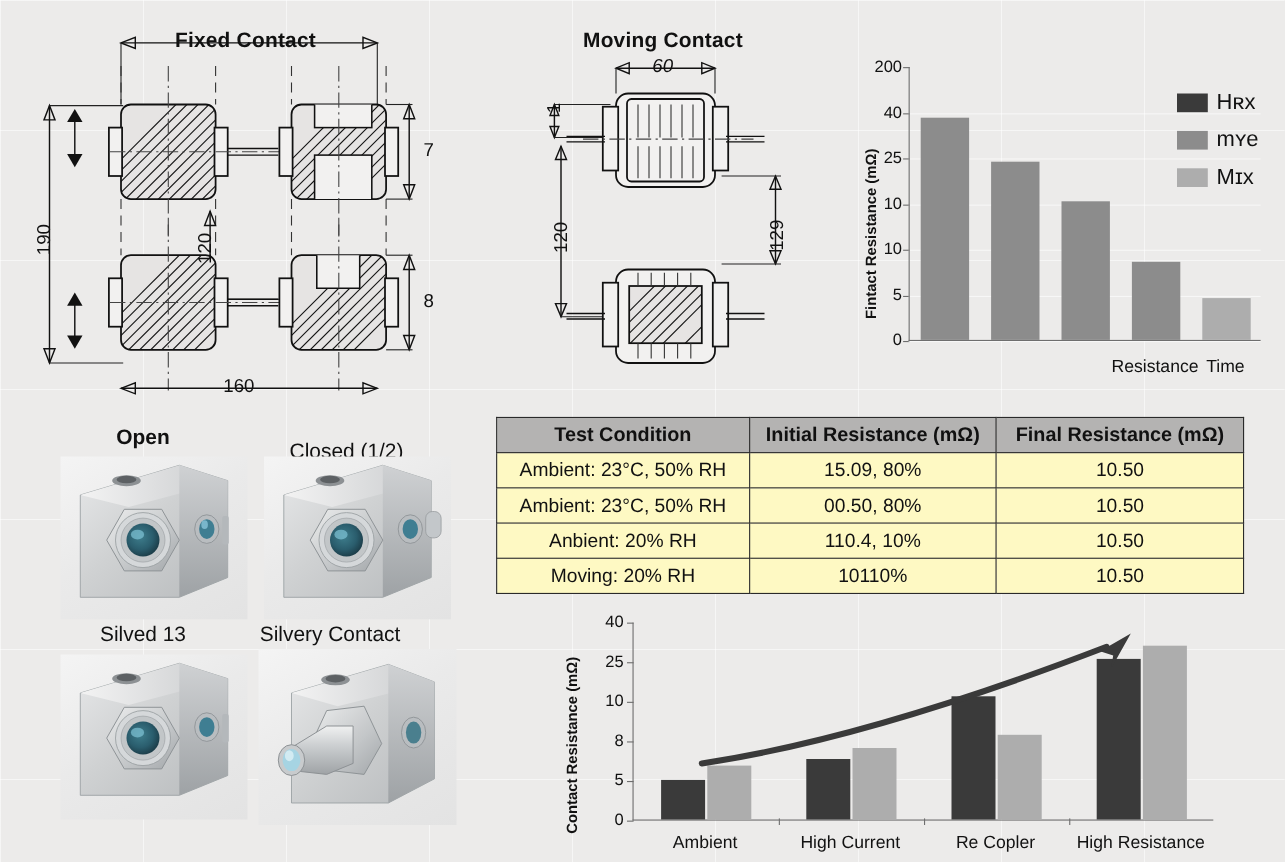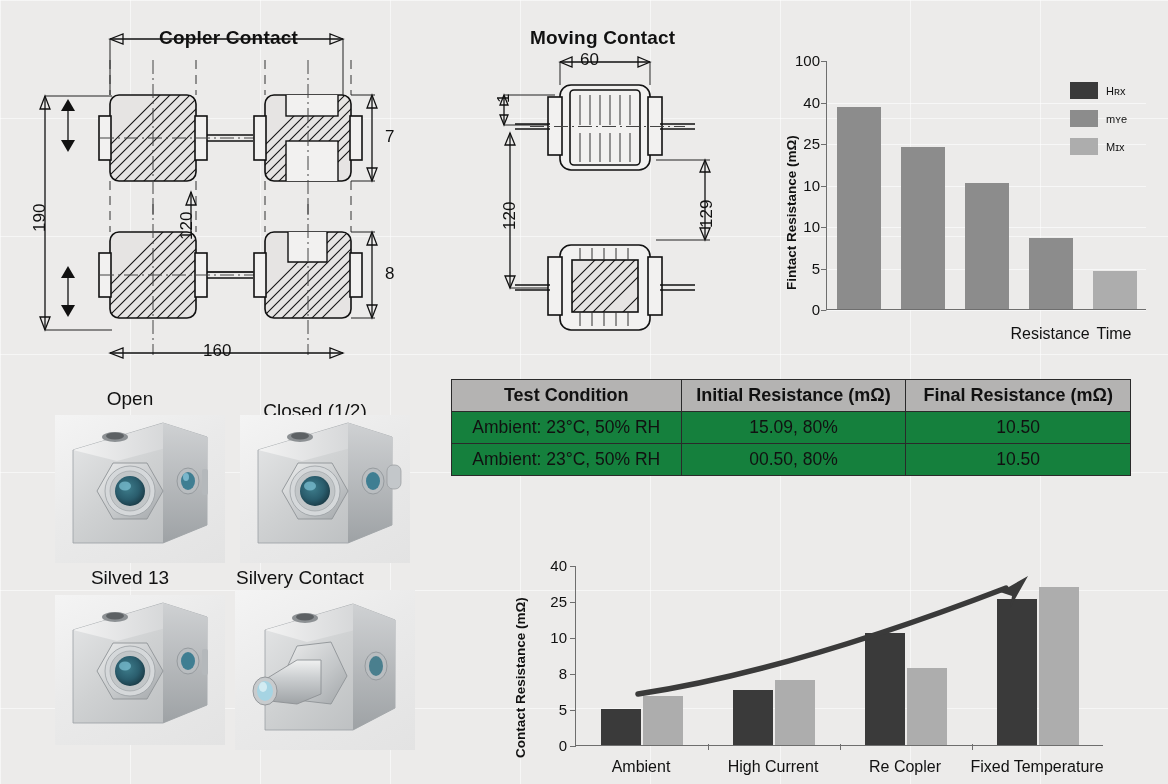--- a/index.html
+++ b/index.html
@@ -78,7 +78,7 @@
 
 <div id="page">
 
-  <div class="abs dtitle" style="left:159px; top:27px;">Copler Contact</div>
+  <div class="abs dtitle" style="left:159px; top:27px;">Fixed Contact</div>
 
   <svg class="draw" style="left:0px; top:0px; width:440px; height:375px;">
 

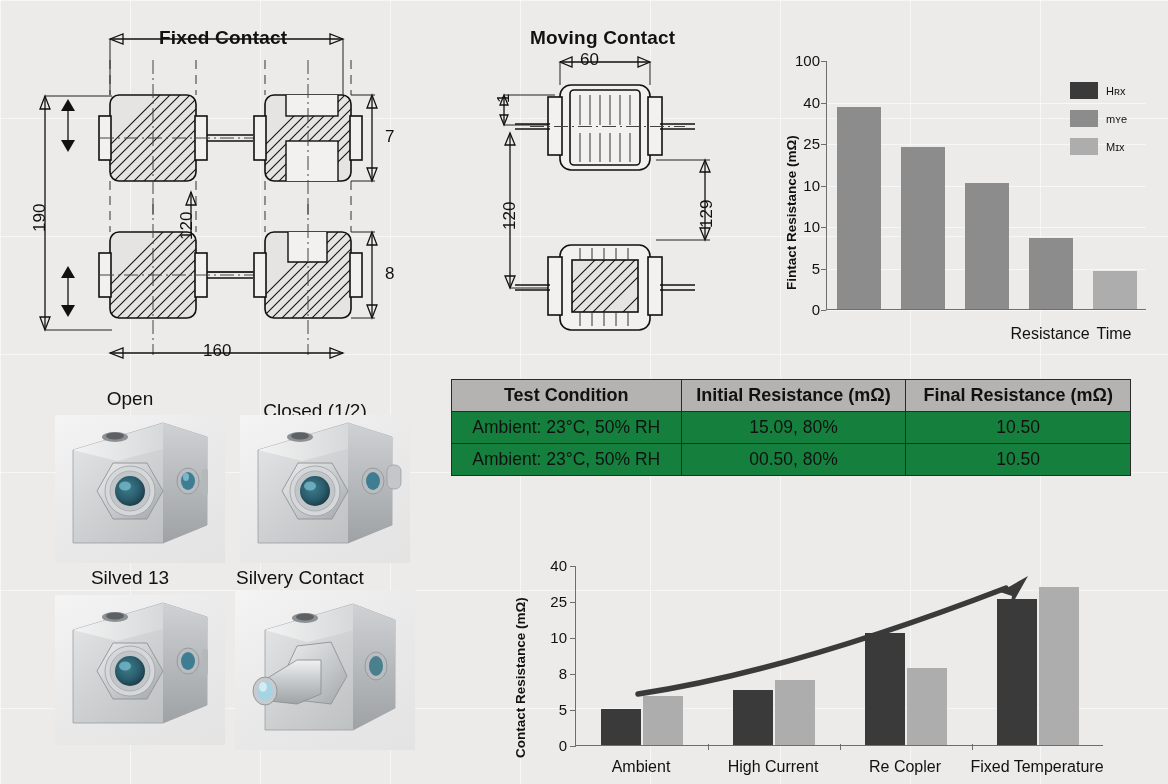--- a/index.html
+++ b/index.html
@@ -335,7 +335,7 @@
     <line class="ln" x1="200" y1="290" x2="235" y2="290"></line>
   </svg>
 
-  <div class="abs dimtxt" style="left:580px; top:50px;">60</div>
+  <div class="abs dimtxt" style="left:593px; top:50px;font-style:italic;">60</div>
   <div class="abs dimtxt vert" style="left:494px; top:103px;">1</div>
   <div class="abs dimtxt vert" style="left:500px; top:230px;">120</div>
   <div class="abs dimtxt vert" style="left:697px; top:228px;">129</div>

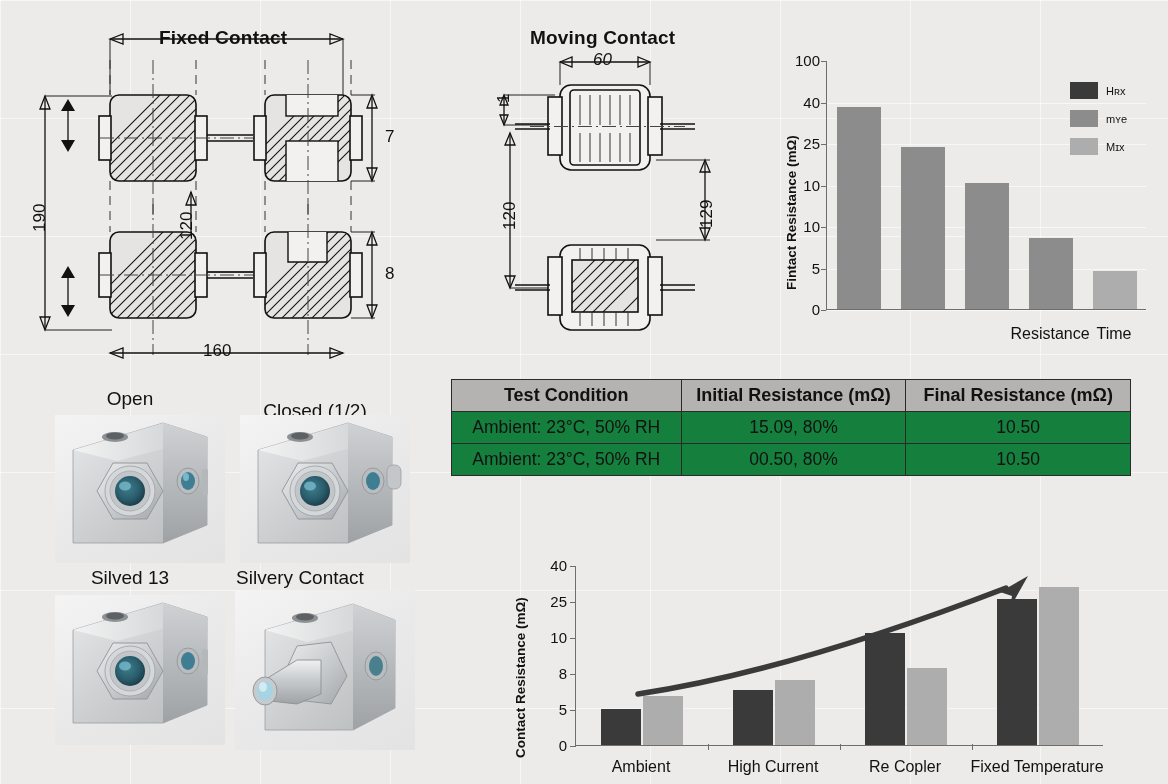--- a/index.html
+++ b/index.html
@@ -477,7 +477,7 @@
     <div class="axis-title" style="position:absolute; left:14px; top:245px;">Fintact Resistance (mΩ)</div>
 
     <div id="top-yticks">
-        <div class="ytick abs" style="left: 8px; top: 7px; width: 42px;">100</div>
+        <div class="ytick abs" style="left: 8px; top: 7px; width: 42px;">200</div>
         <div class="abs" style="left: 51px; top: 16px; width: 6px; height: 1.4px; background: rgb(110, 110, 110);"></div>
         <div class="ytick abs" style="left: 8px; top: 48.5px; width: 42px;">40</div>
         <div class="abs" style="left: 51px; top: 57.5px; width: 6px; height: 1.4px; background: rgb(110, 110, 110);"></div>

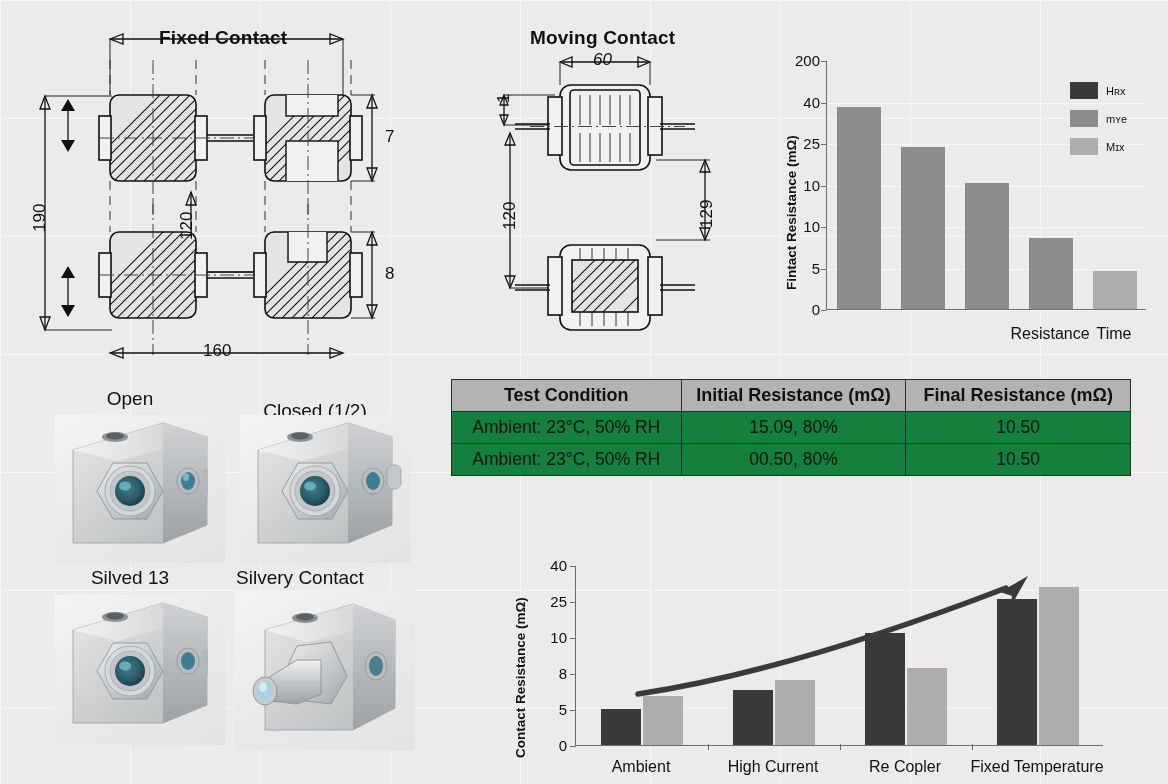--- a/index.html
+++ b/index.html
@@ -71,7 +71,7 @@
   .bar { position: absolute; bottom: 0; }
   .legend-row { display: flex; align-items: center; gap: 8px; margin-bottom: 11px; }
   .legend-sw { width: 28px; height: 17px; display: block; }
-  .legend-lb { font-size: 11px; font-weight: 500; white-space: nowrap; }
+  .legend-lb { font-size: 20px; font-weight: 500; white-space: nowrap; }
 </style>
 </head>
 <body>

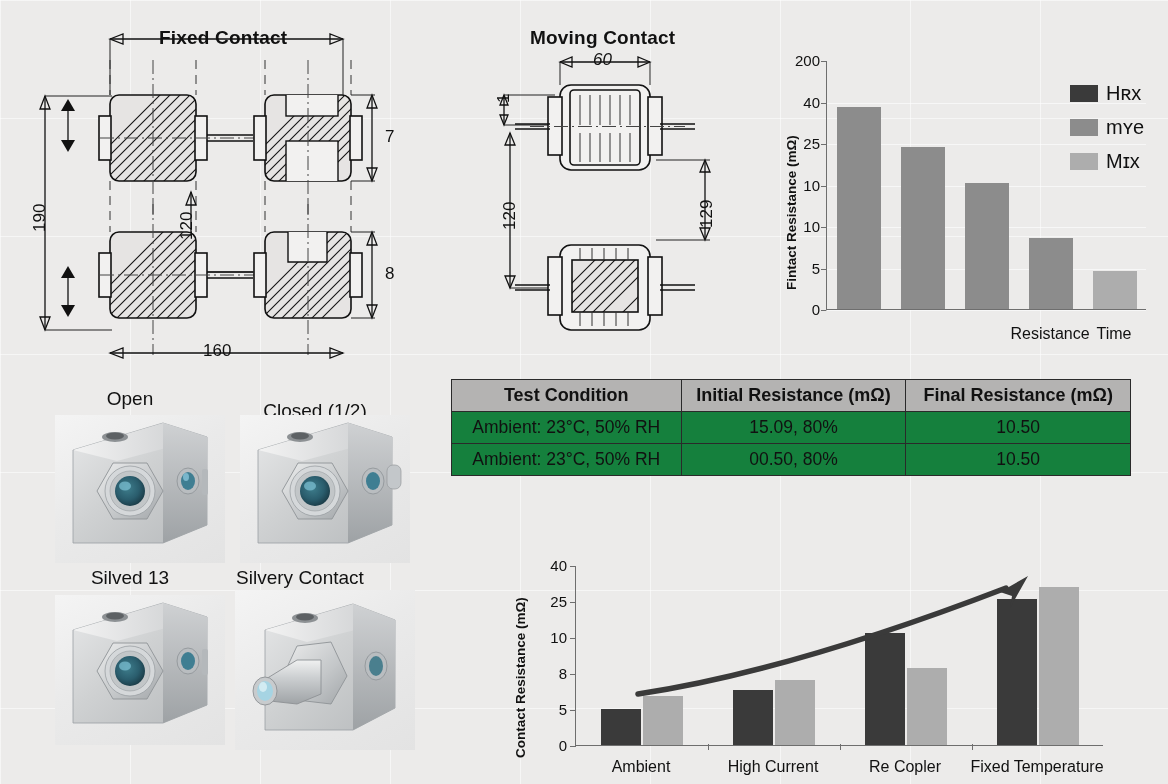--- a/index.html
+++ b/index.html
@@ -340,7 +340,7 @@
   <div class="abs dimtxt vert" style="left:500px; top:230px;">120</div>
   <div class="abs dimtxt vert" style="left:697px; top:228px;">129</div>
 
-  <div class="abs photo-cap" style="left:65px; top:388px; width:130px;">Open</div>
+  <div class="abs photo-cap" style="left:65px; top:388px; width:130px;font-weight:bold;">Open</div>
   <div class="abs photo-cap" style="left:245px; top:400px; width:140px;">Closed (1/2)</div>
   <div class="abs photo-cap" style="left:65px; top:567px; width:130px;">Silved 13</div>
   <div class="abs photo-cap" style="left:220px; top:567px; width:160px;">Silvery Contact</div>

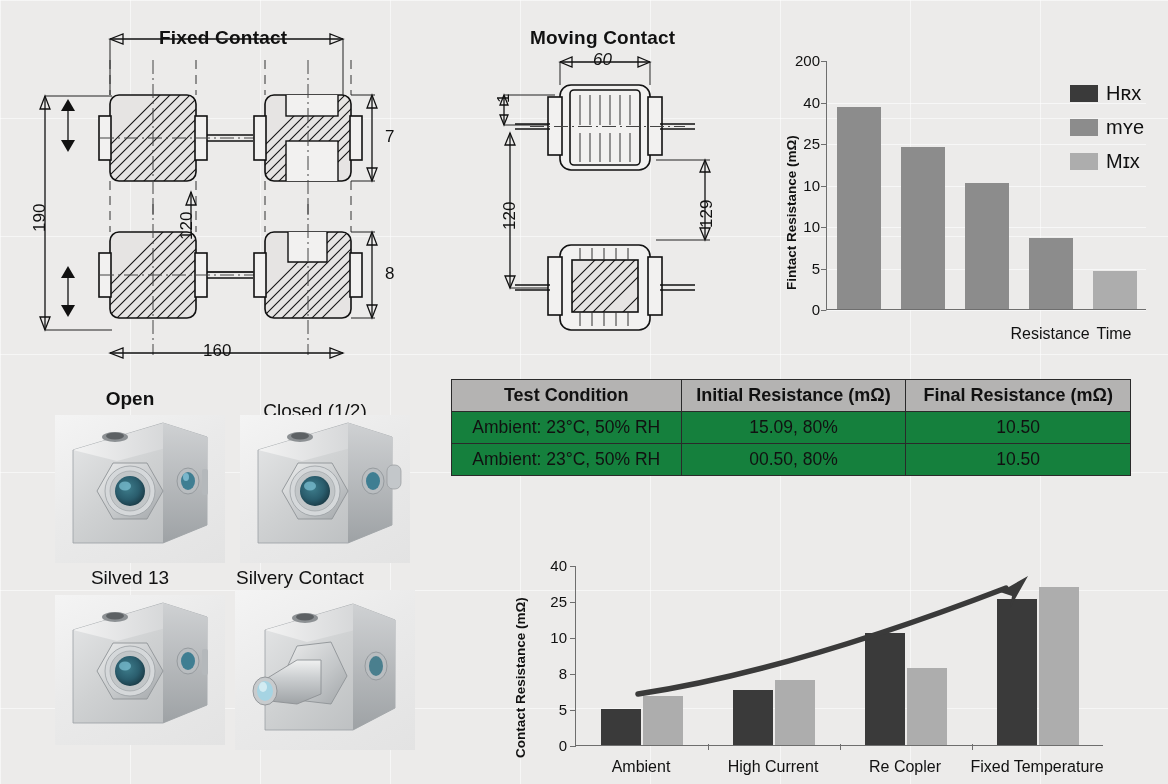--- a/index.html
+++ b/index.html
@@ -59,7 +59,7 @@
     white-space: nowrap;
   }
   table.resistance th { background: #b4b3b2; font-weight: 600; font-size: 18px; }
-  table.resistance td { background: #15803d; }
+  table.resistance td { background: #fef9c3; }
 
   
   .axis-title {

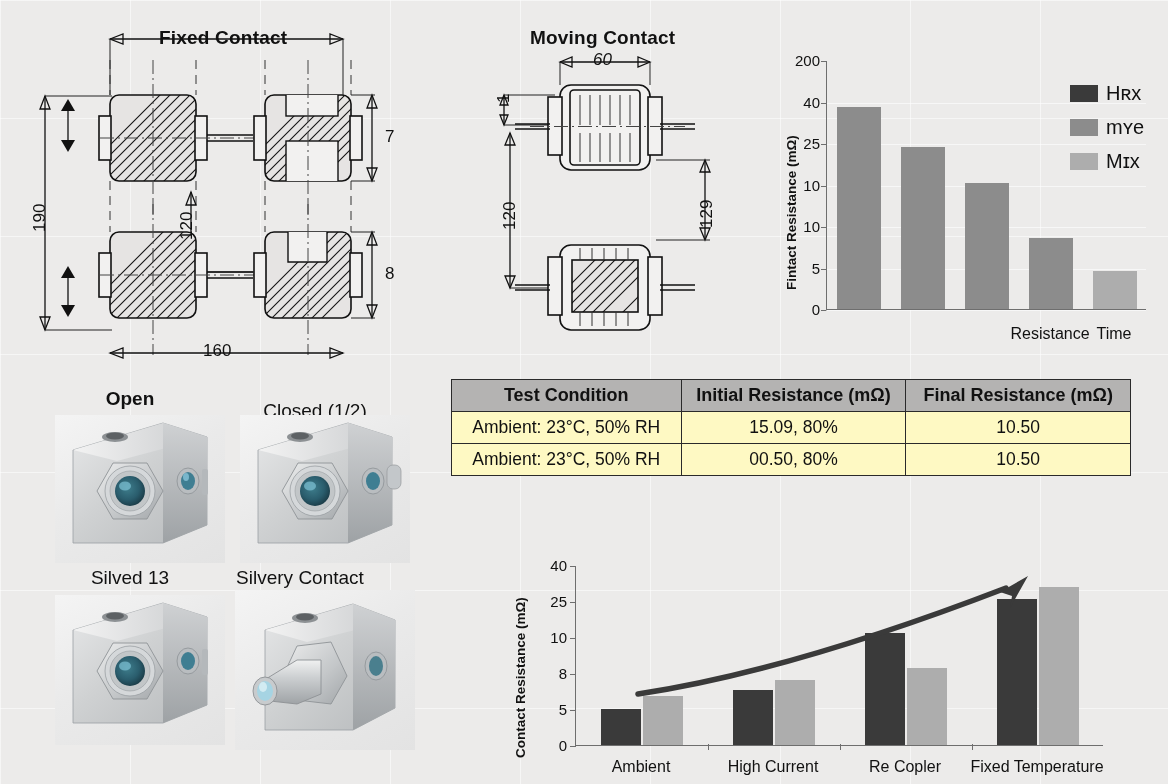--- a/index.html
+++ b/index.html
@@ -469,6 +469,11 @@
           <td>00.50, 80%</td>
           <td>10.50</td>
         </tr>
+        <tr>
+          <td>Anbient: 20% RH</td>
+          <td>110.4, 10%</td>
+          <td>10.50</td>
+        </tr>
       </tbody>
     </table>
   </div>

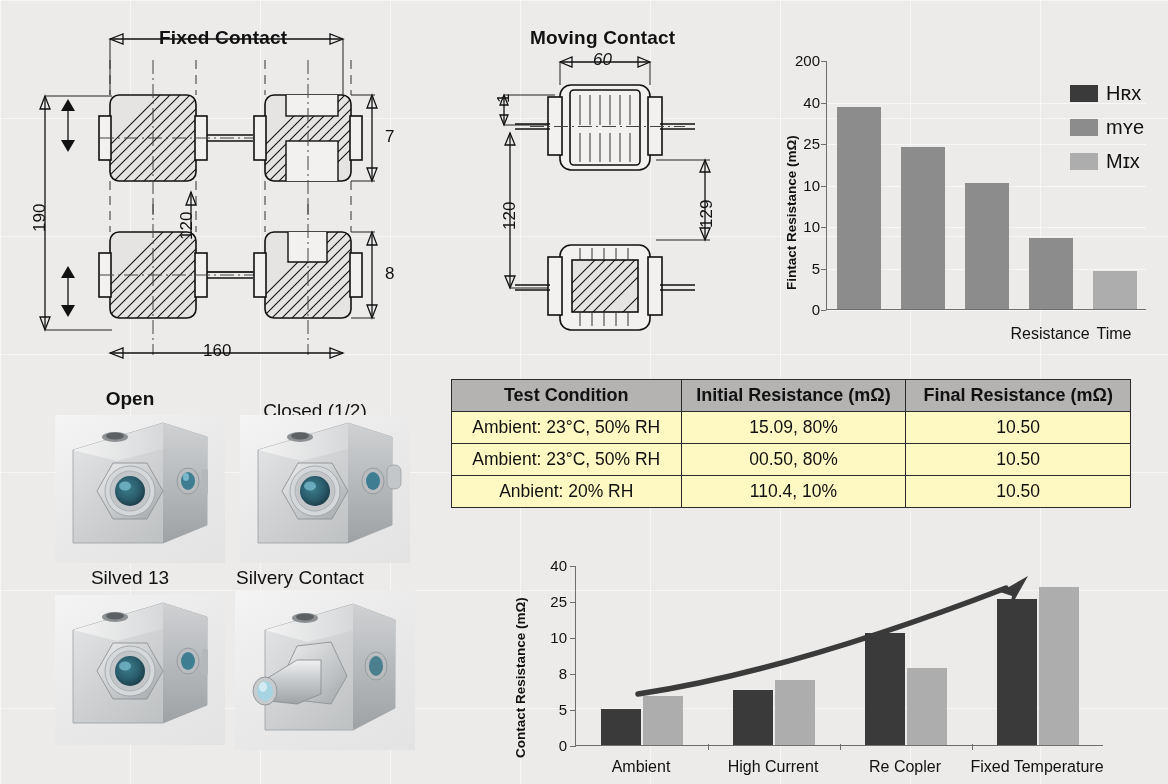--- a/index.html
+++ b/index.html
@@ -474,6 +474,11 @@
           <td>110.4, 10%</td>
           <td>10.50</td>
         </tr>
+        <tr>
+          <td>Moving: 20% RH</td>
+          <td>10110%</td>
+          <td>10.50</td>
+        </tr>
       </tbody>
     </table>
   </div>

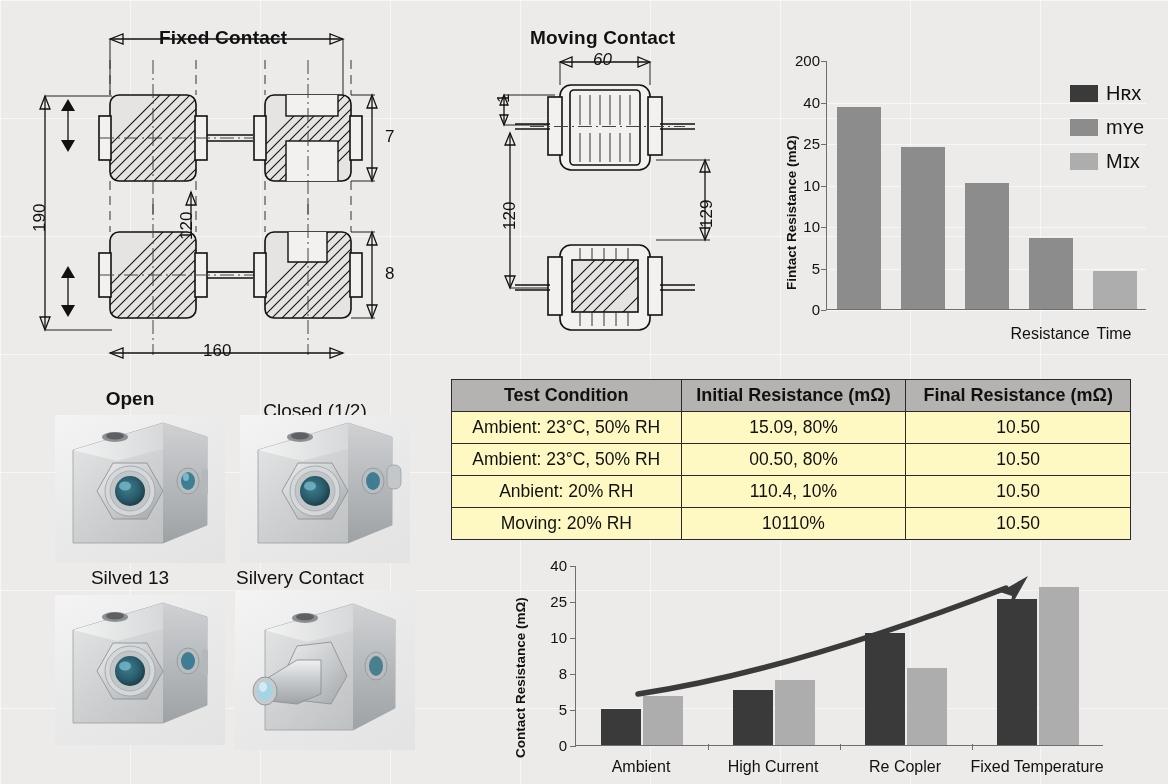--- a/index.html
+++ b/index.html
@@ -584,7 +584,7 @@
         <div class="xtick abs" style="left: 61px; top: 200px; width: 150px;">Ambient</div>
         <div class="xtick abs" style="left: 193px; top: 200px; width: 150px;">High Current</div>
         <div class="xtick abs" style="left: 325px; top: 200px; width: 150px;">Re Copler</div>
-        <div class="xtick abs" style="left: 457px; top: 200px; width: 150px;">Fixed Temperature</div>
+        <div class="xtick abs" style="left: 457px; top: 200px; width: 150px;">High Resistance</div>
       </div>
   </div>
 

